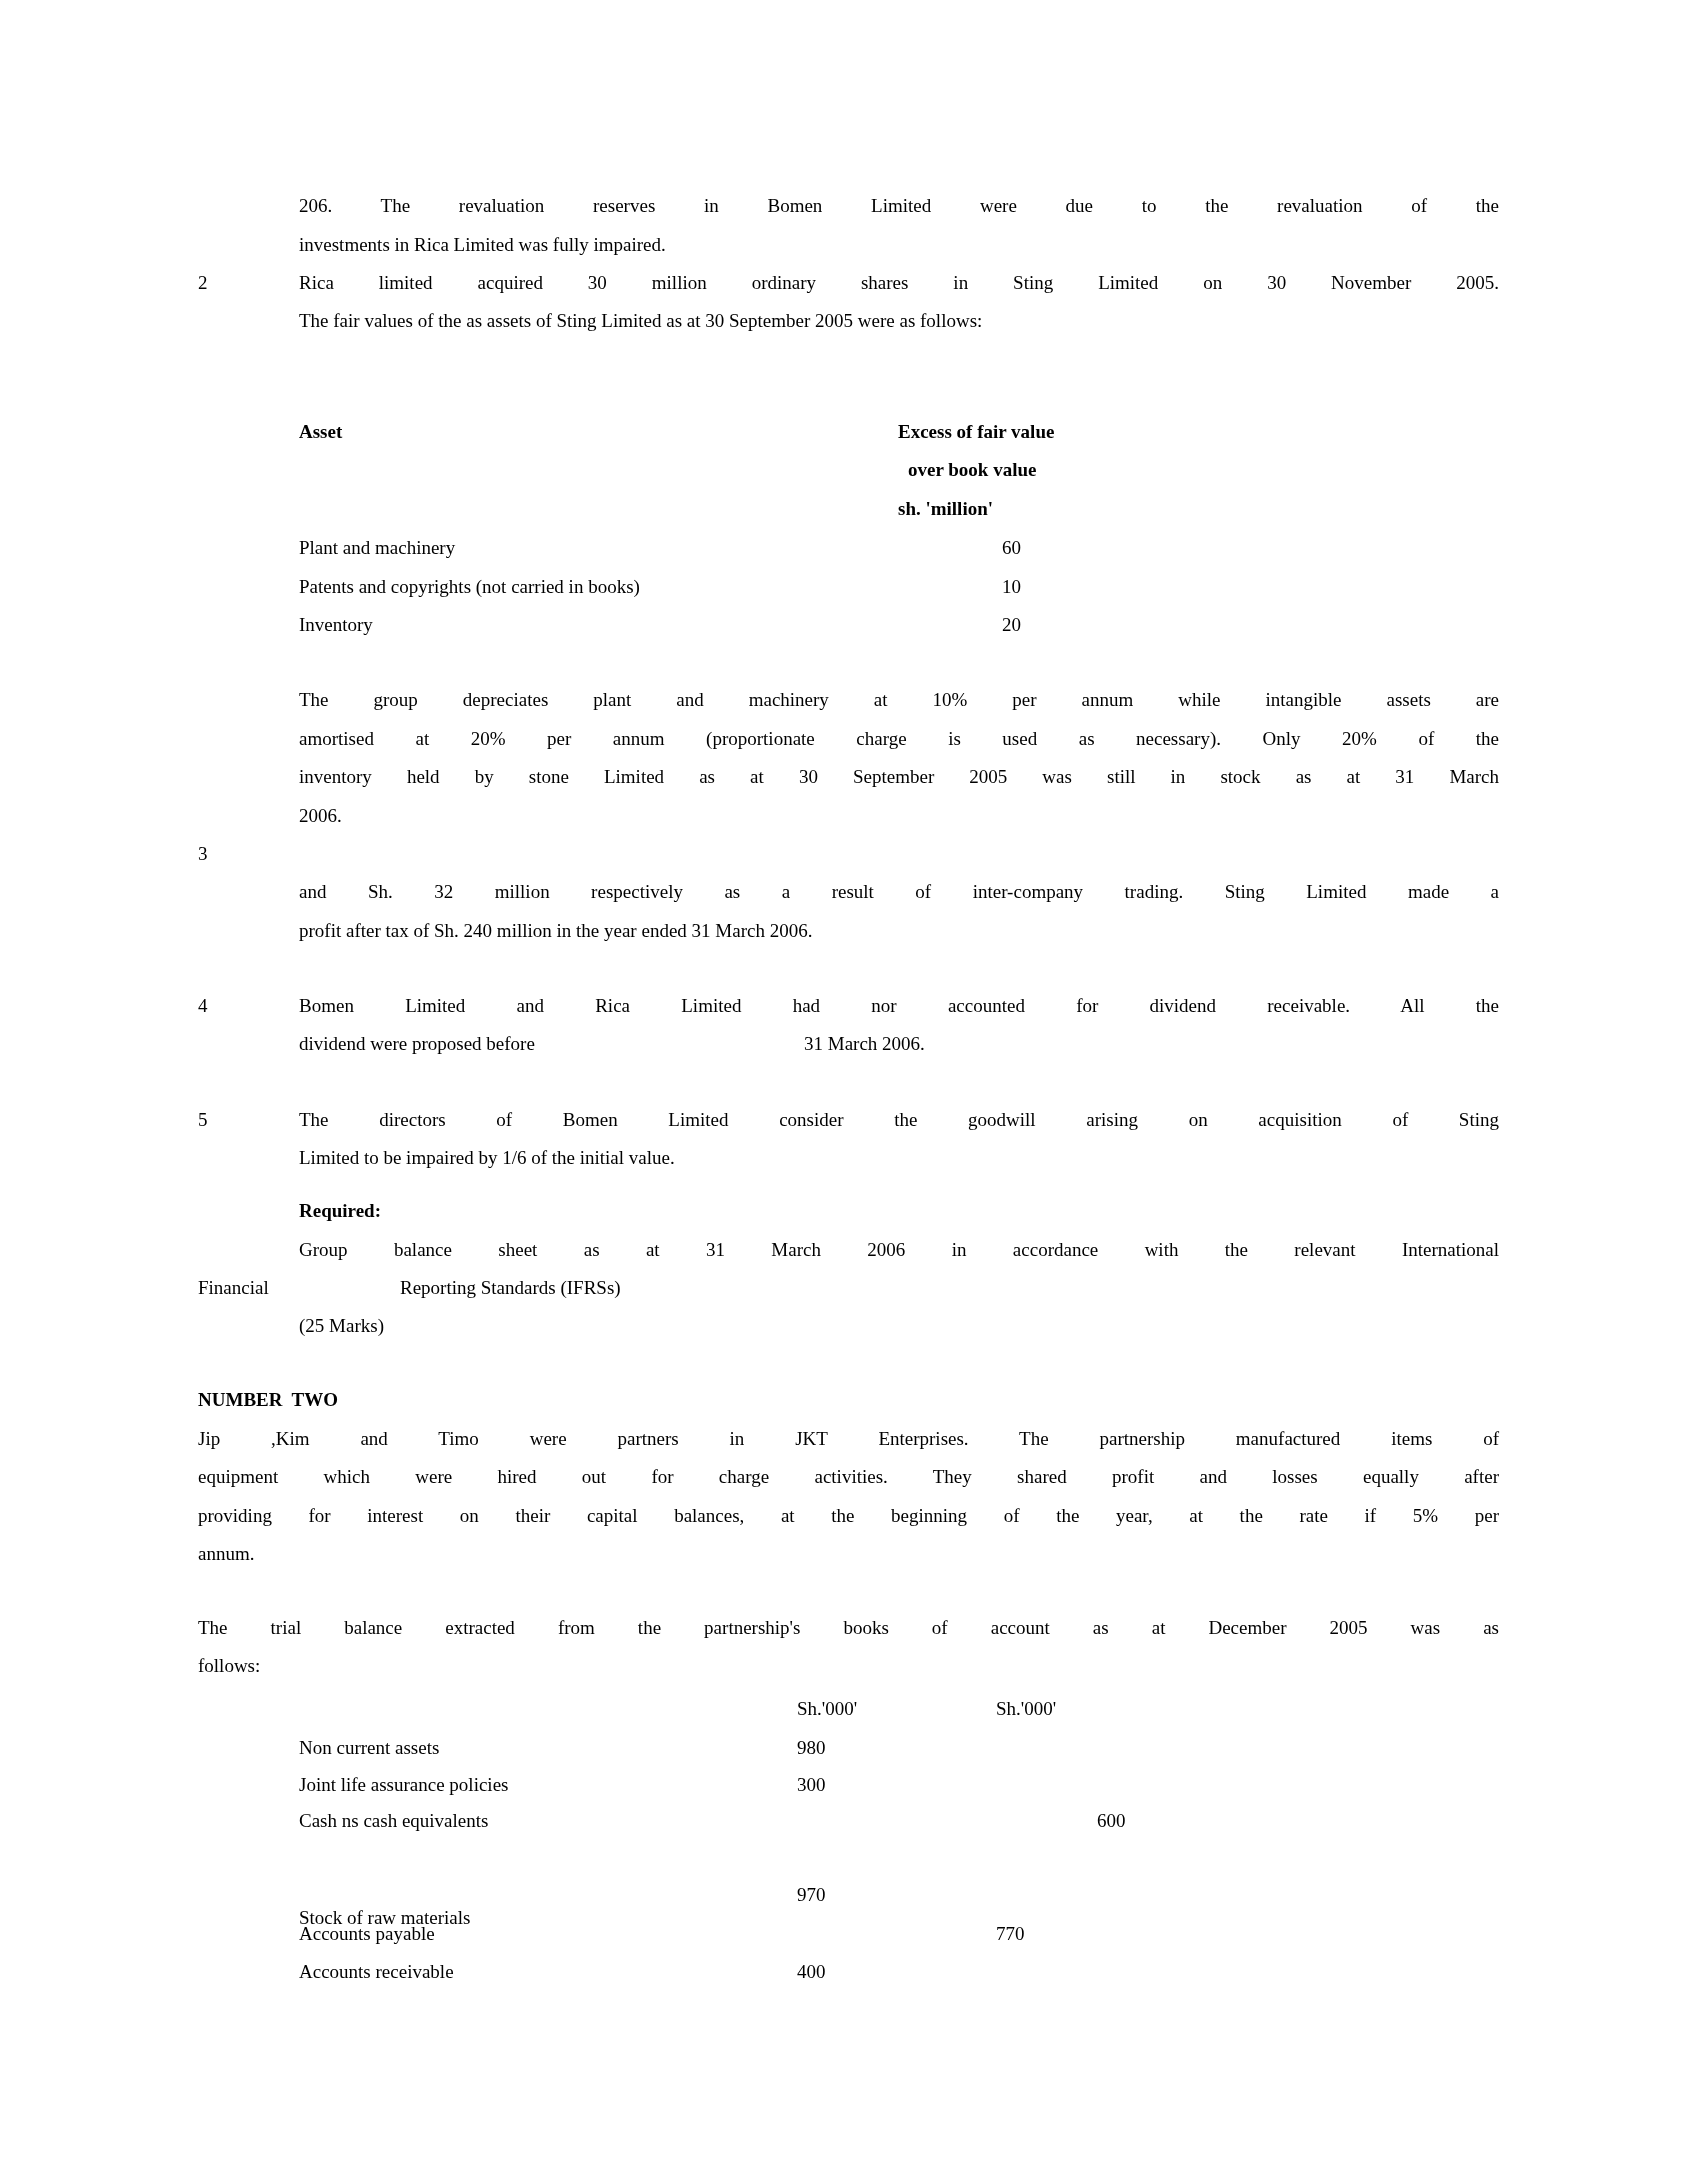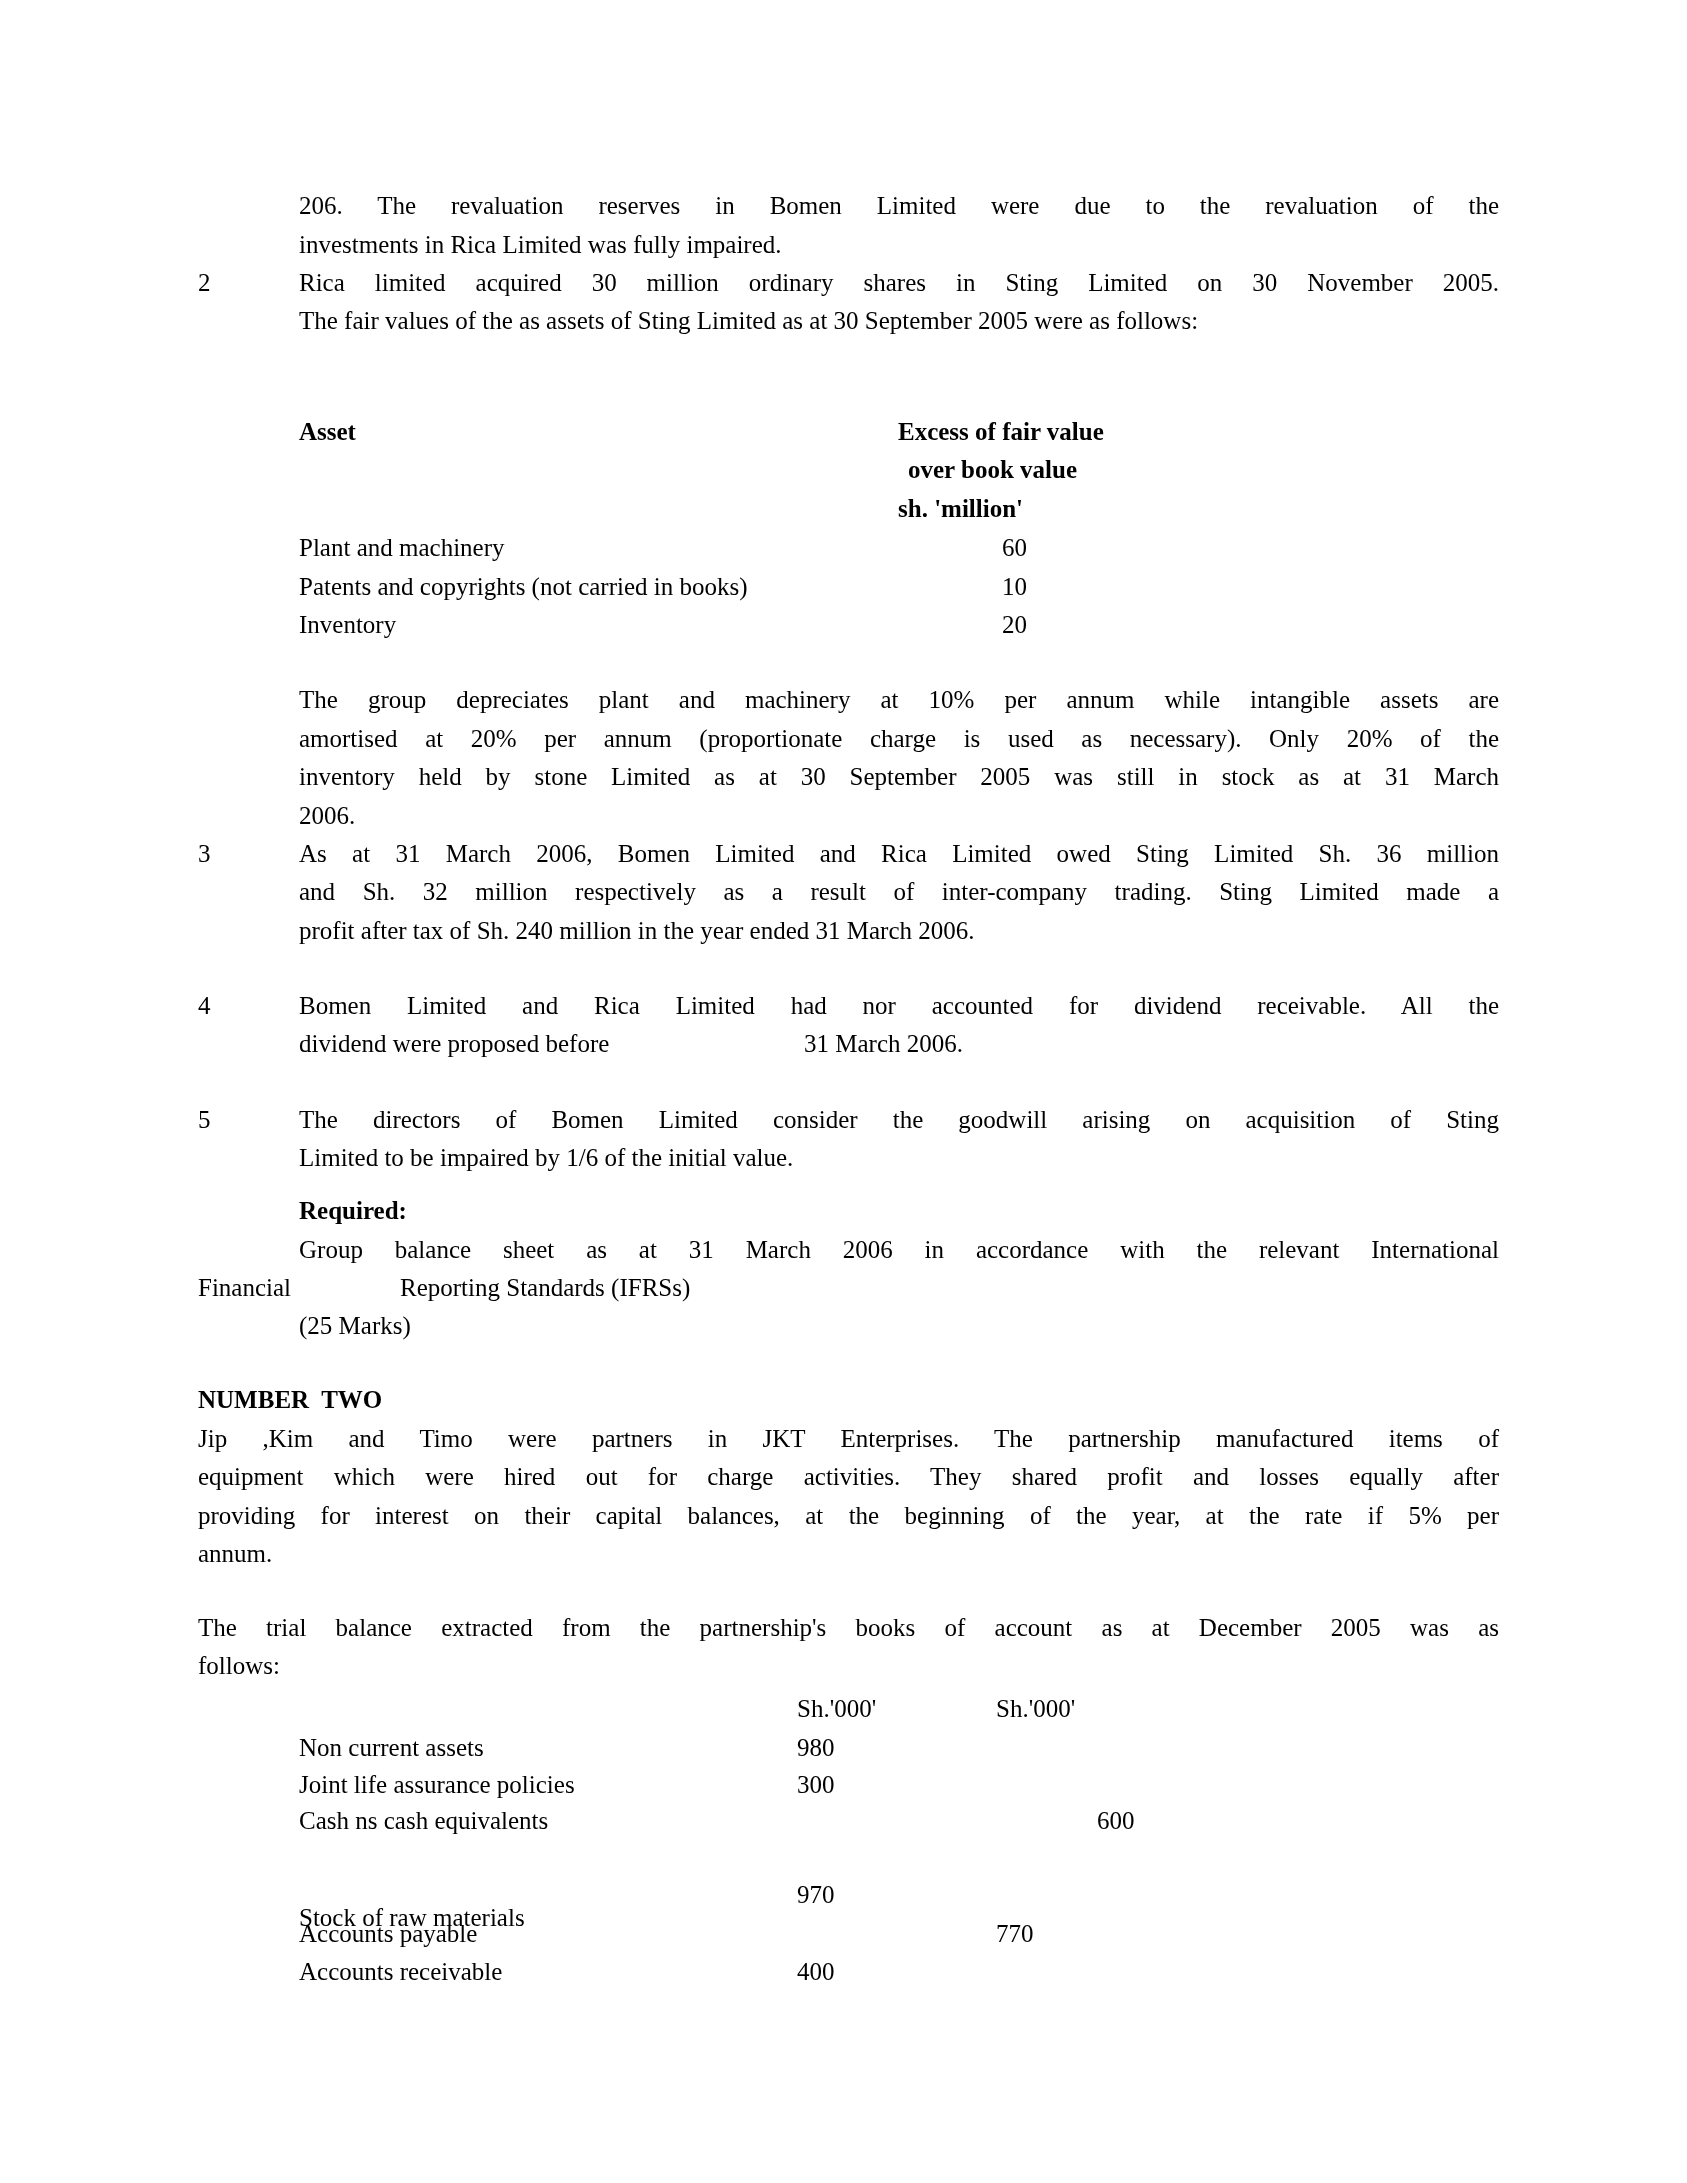--- a/index.html
+++ b/index.html
@@ -8,7 +8,7 @@
     width:1687px; height:2183px;
     background:#ffffff;
     font-family:"Liberation Serif","DejaVu Serif",serif;
-    font-size:25px;
+    font-size:19px;
     line-height:38px;
     color:#000000;
     overflow:hidden;

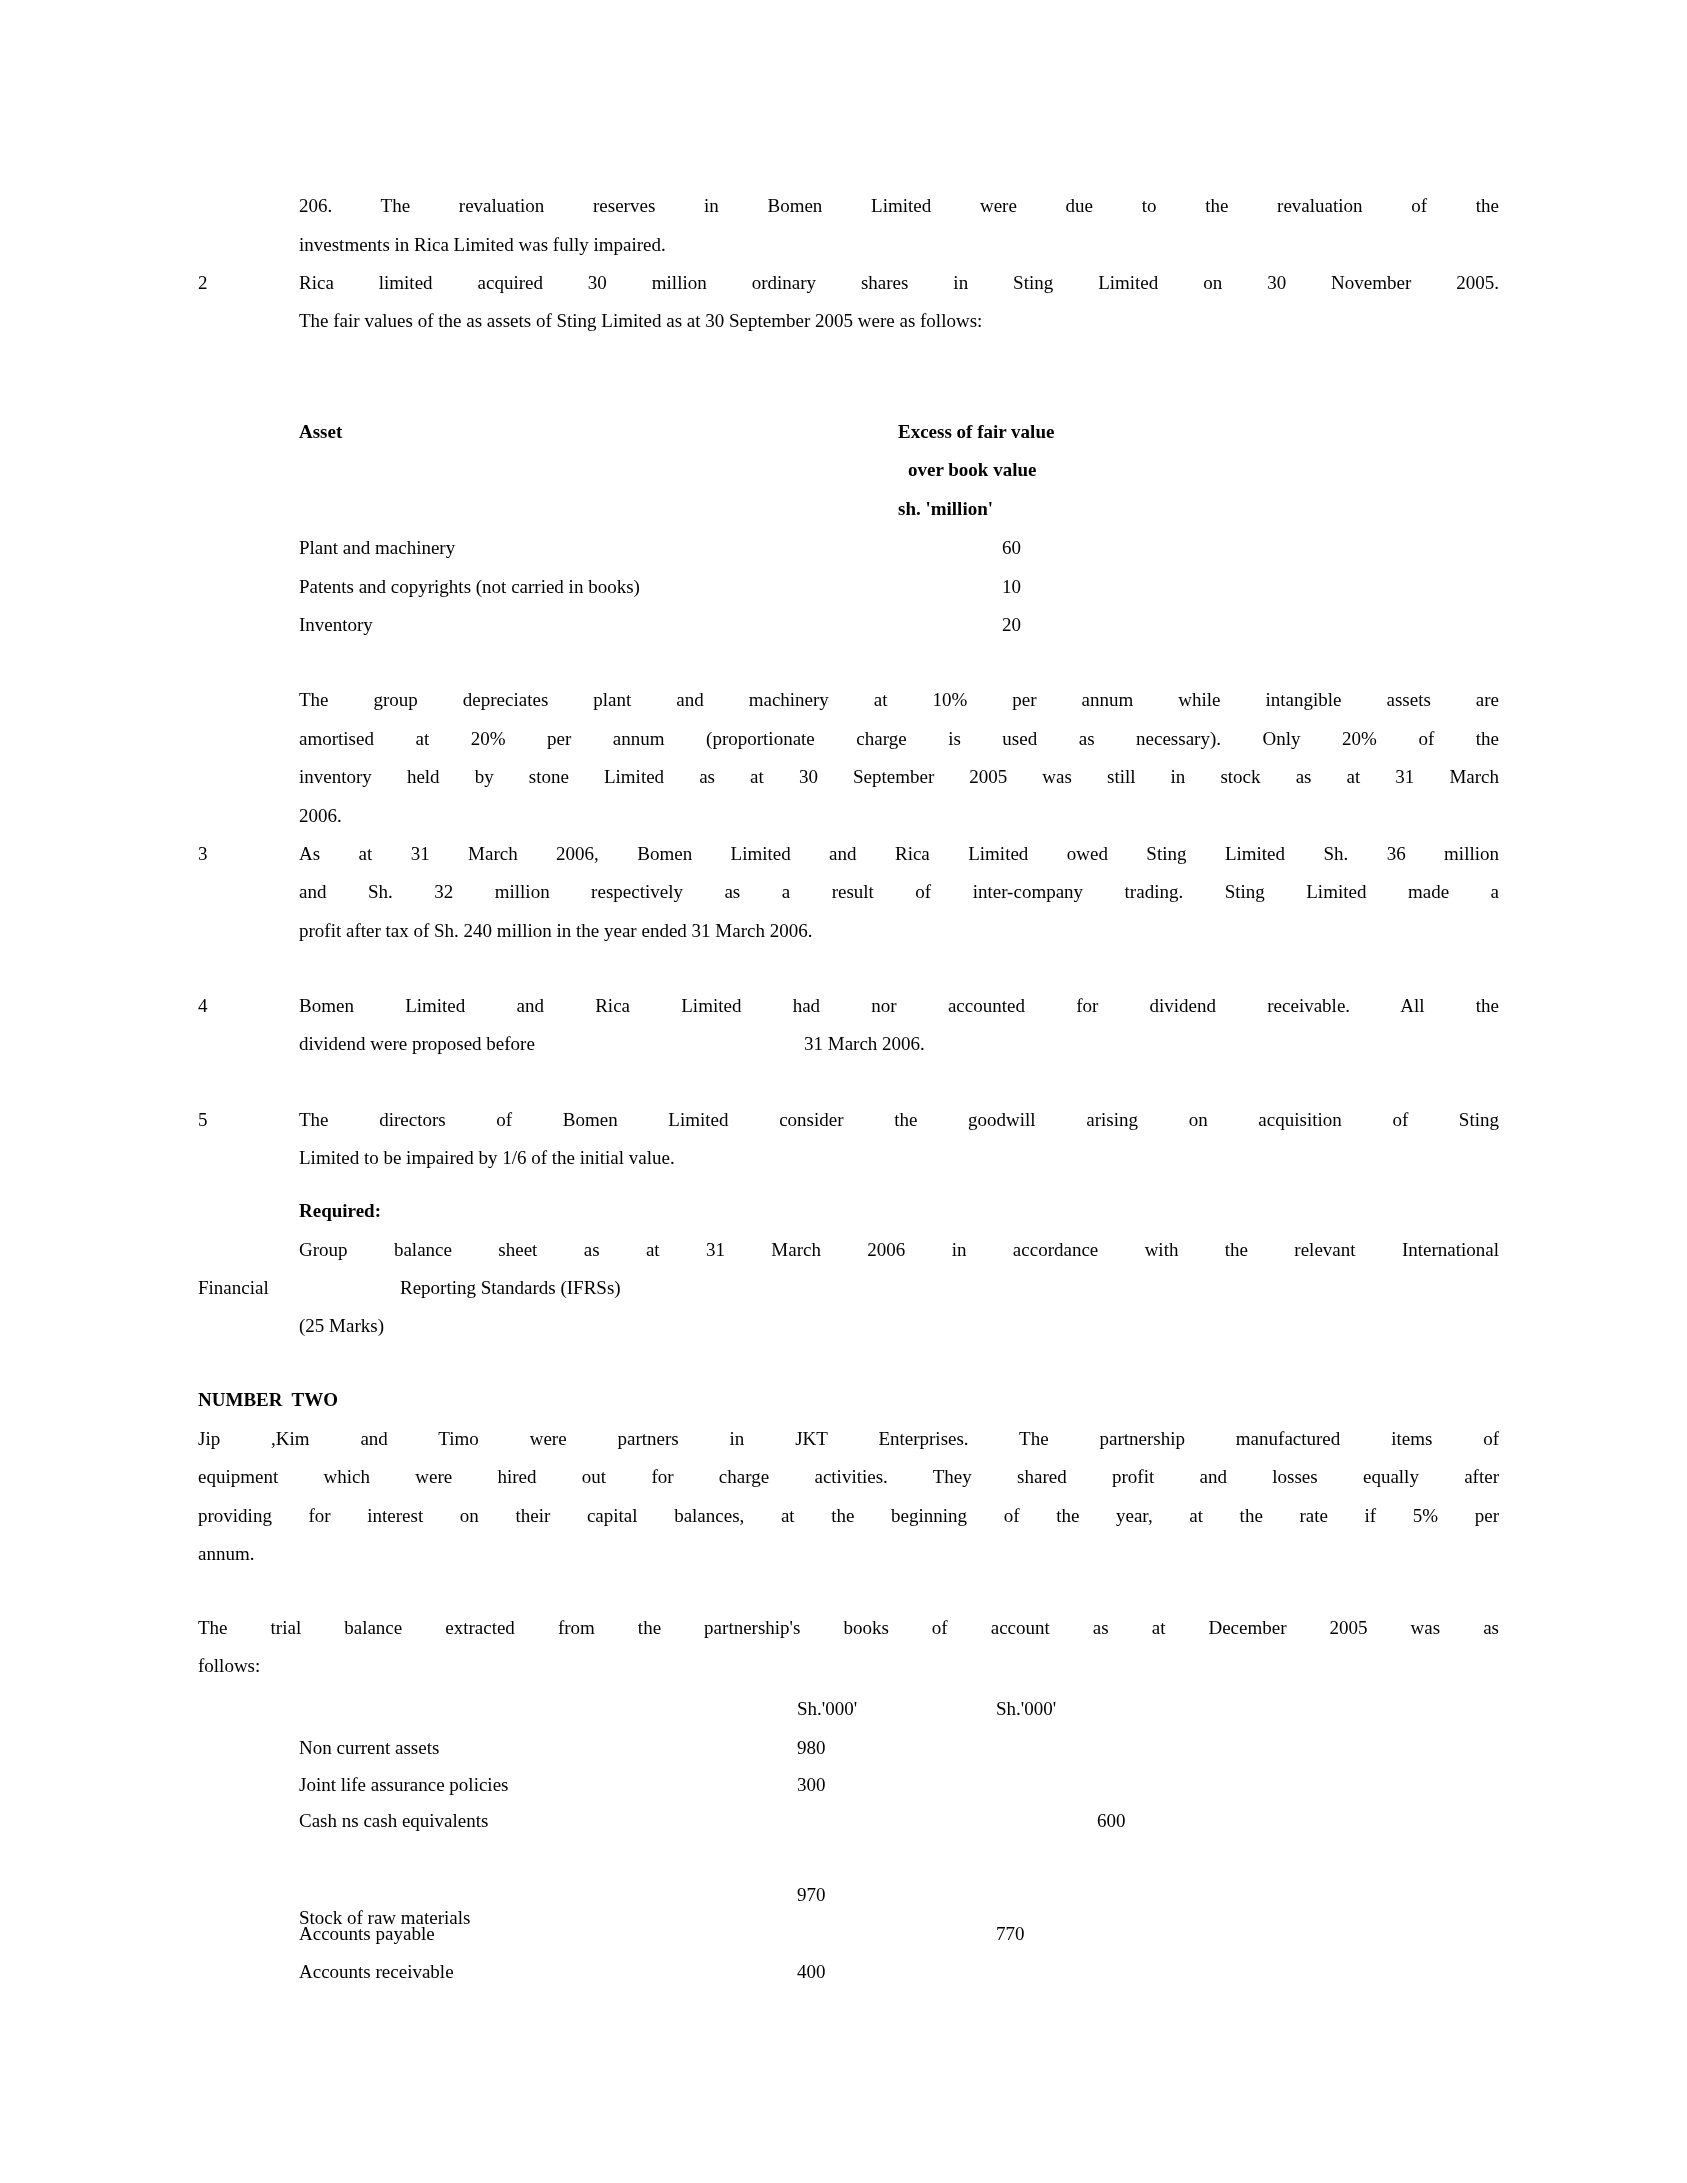--- a/index.html
+++ b/index.html
@@ -51,7 +51,6 @@
   <div class="t" style="left:299px; top:797px;">2006.</div>
 
   <div class="t" style="left:198px; top:835px;">3</div>
-  <div class="jl w-ind" style="left:299px; top:835px;">As at 31 March 2006, Bomen Limited and Rica Limited owed Sting Limited Sh. 36 million</div>
   <div class="jl w-ind" style="left:299px; top:873px;">and Sh. 32 million respectively as a result of inter-company trading.  Sting Limited made a</div>
   <div class="t" style="left:299px; top:912px;">profit after tax of Sh. 240 million in the year ended 31 March 2006.</div>
 

